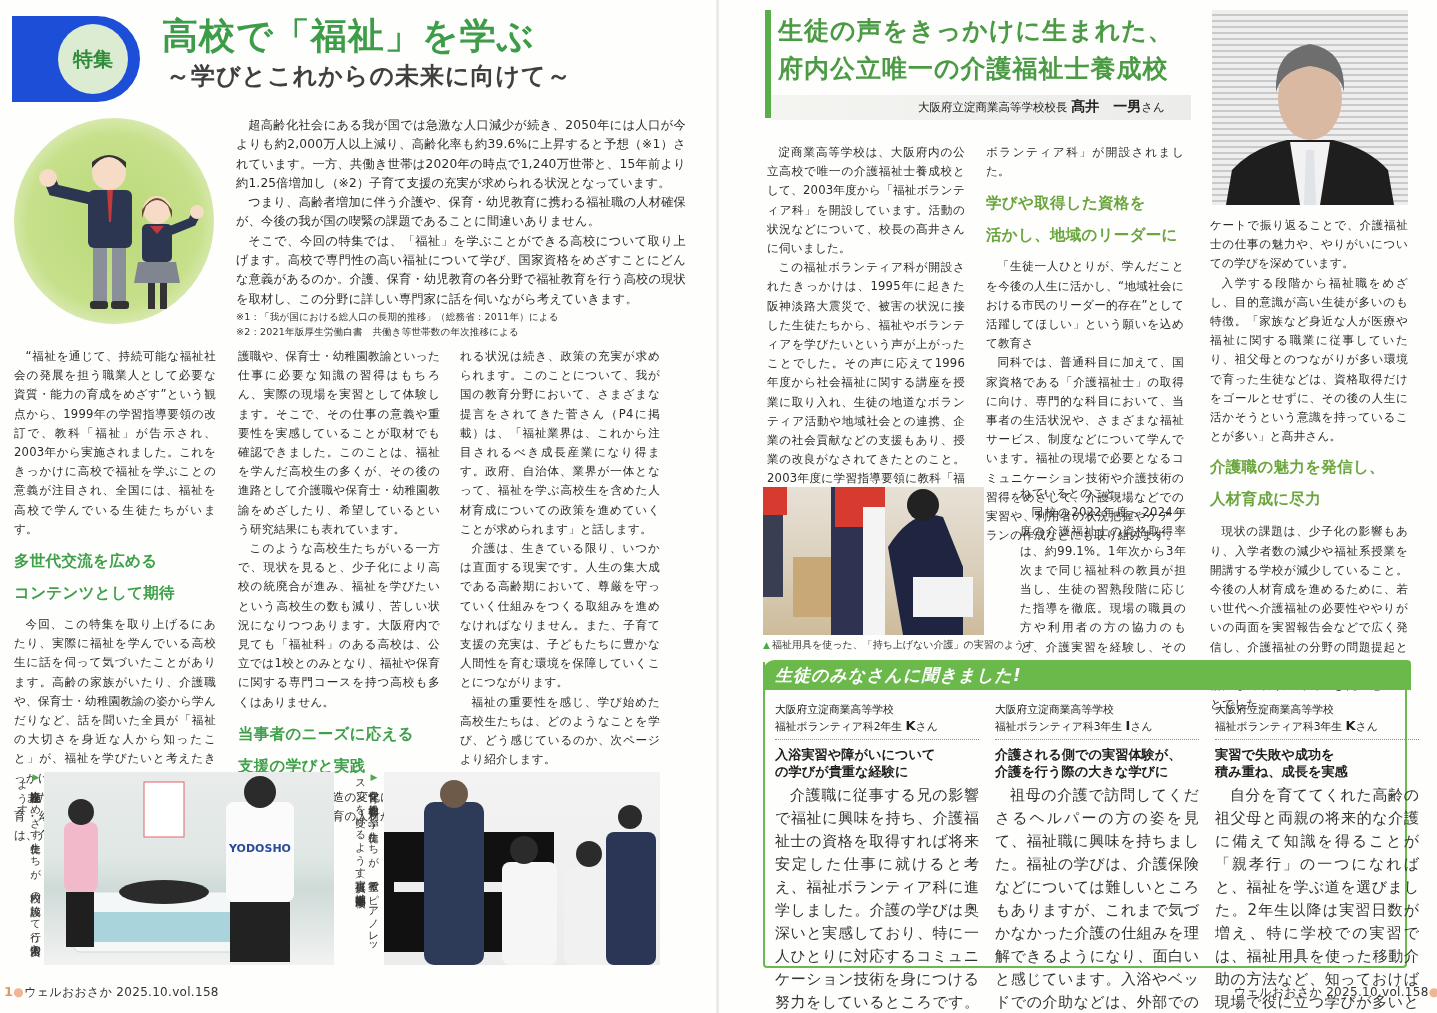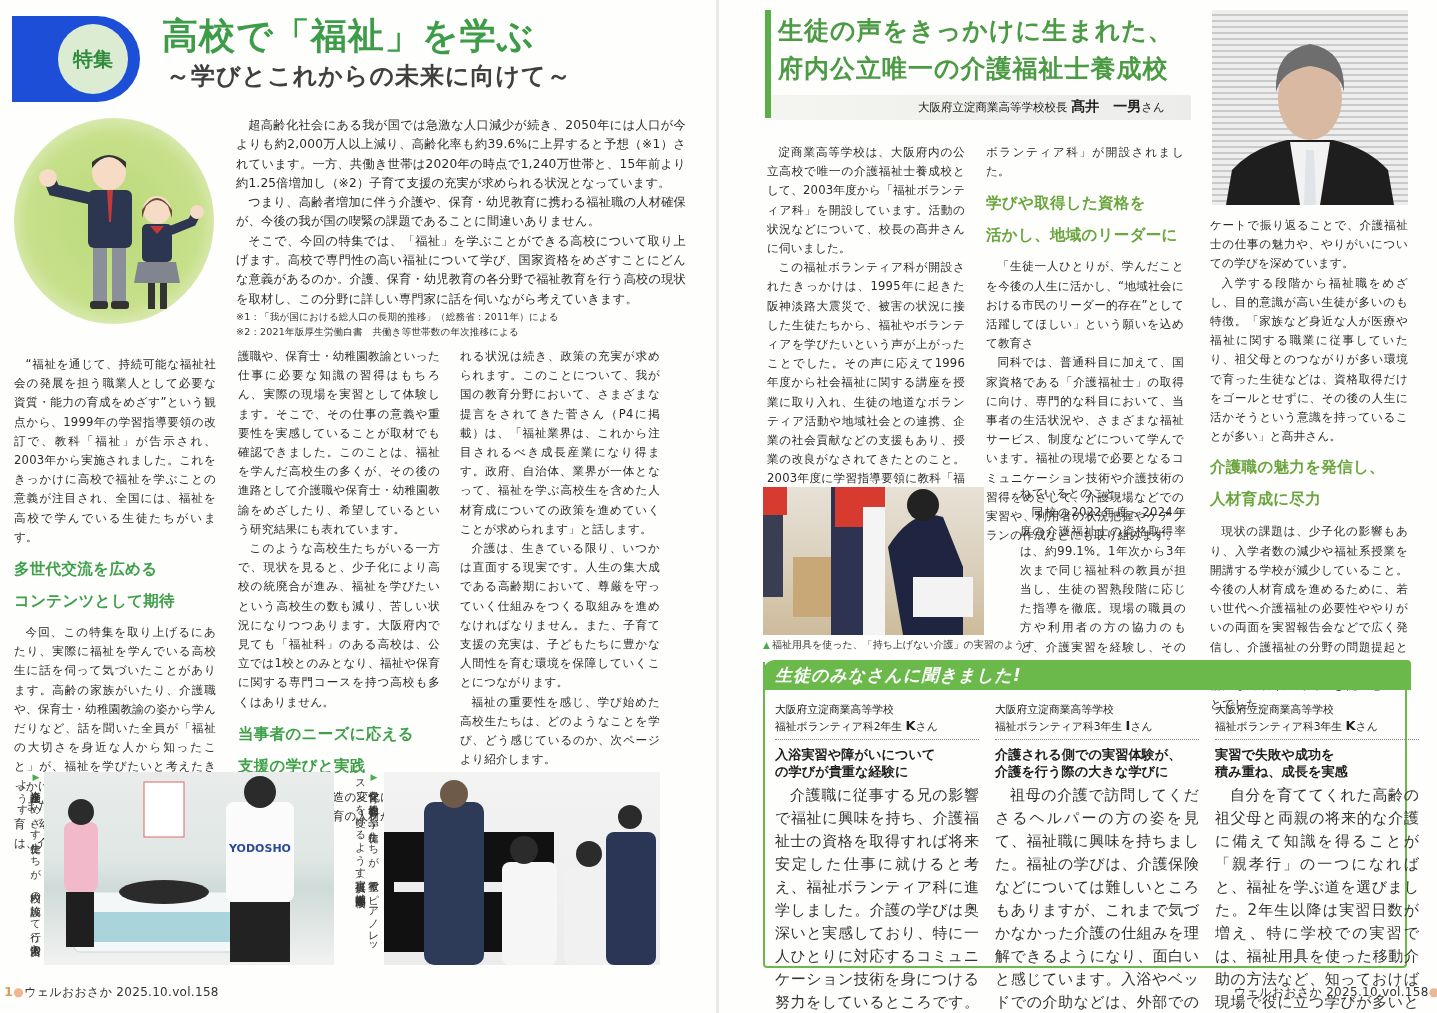--- a/index.html
+++ b/index.html
@@ -103,7 +103,7 @@
   <p class="footnote">※2：2021年版厚生労働白書　共働き等世帯数の年次推移による</p>
 </div>
 
-<div class="abs body-text" style="left:14px; top:347px; width:202px;margin-top:8px;">
+<div class="abs body-text" style="left:14px; top:347px; width:202px;">
   <p>“福祉を通じて、持続可能な福祉社会の発展を担う職業人として必要な資質・能力の育成をめざす”という観点から、1999年の学習指導要領の改訂で、教科「福祉」が告示され、2003年から実施されました。これをきっかけに高校で福祉を学ぶことの意義が注目され、全国には、福祉を高校で学んでいる生徒たちがいます。</p>
   <div class="sub-head" style="white-space:pre-line;">多世代交流を広める
 コンテンツとして期待</div>

